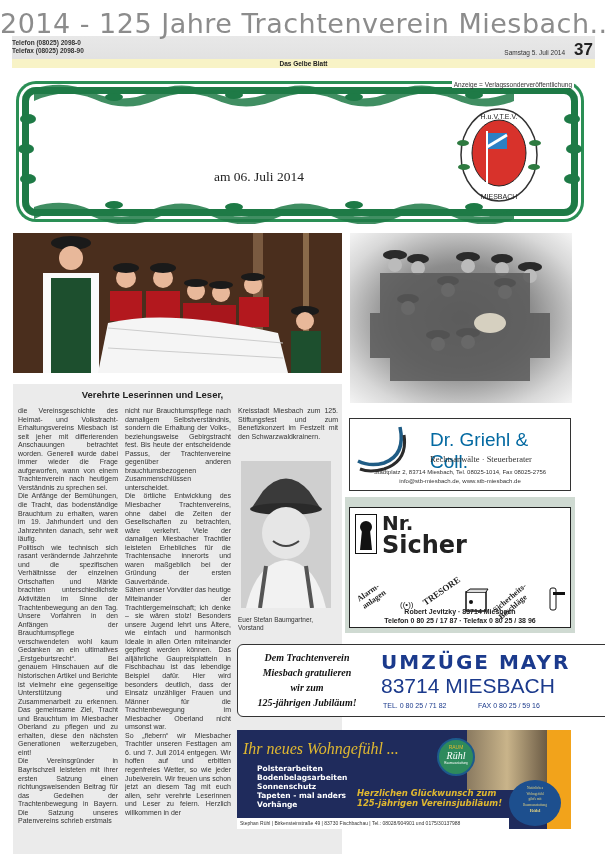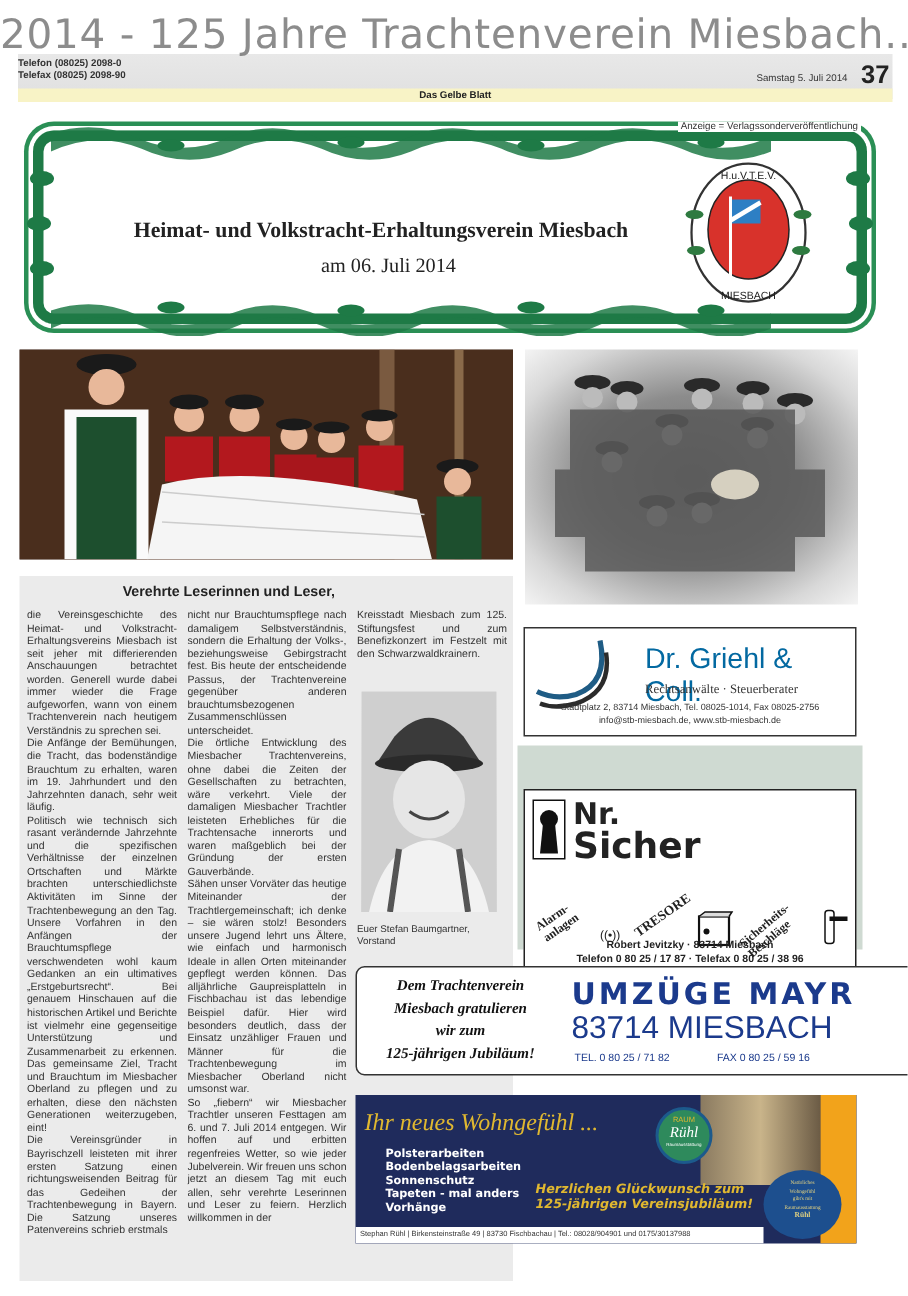--- a/index.html
+++ b/index.html
@@ -148,7 +148,6 @@
     </g>
   </svg>
   <div class="ad-note">Anzeige = Verlagssonderveröffentlichung</div>
-  <div class="banner-sub">Heimat- und Volkstracht-Erhaltungsverein Miesbach</div>
   <div class="banner-date">am 06. Juli 2014</div>
   <svg class="emblem" viewBox="0 0 90 110">
     <ellipse cx="45" cy="52" rx="38" ry="46" fill="#fff" stroke="#333" stroke-width="1.5"></ellipse>

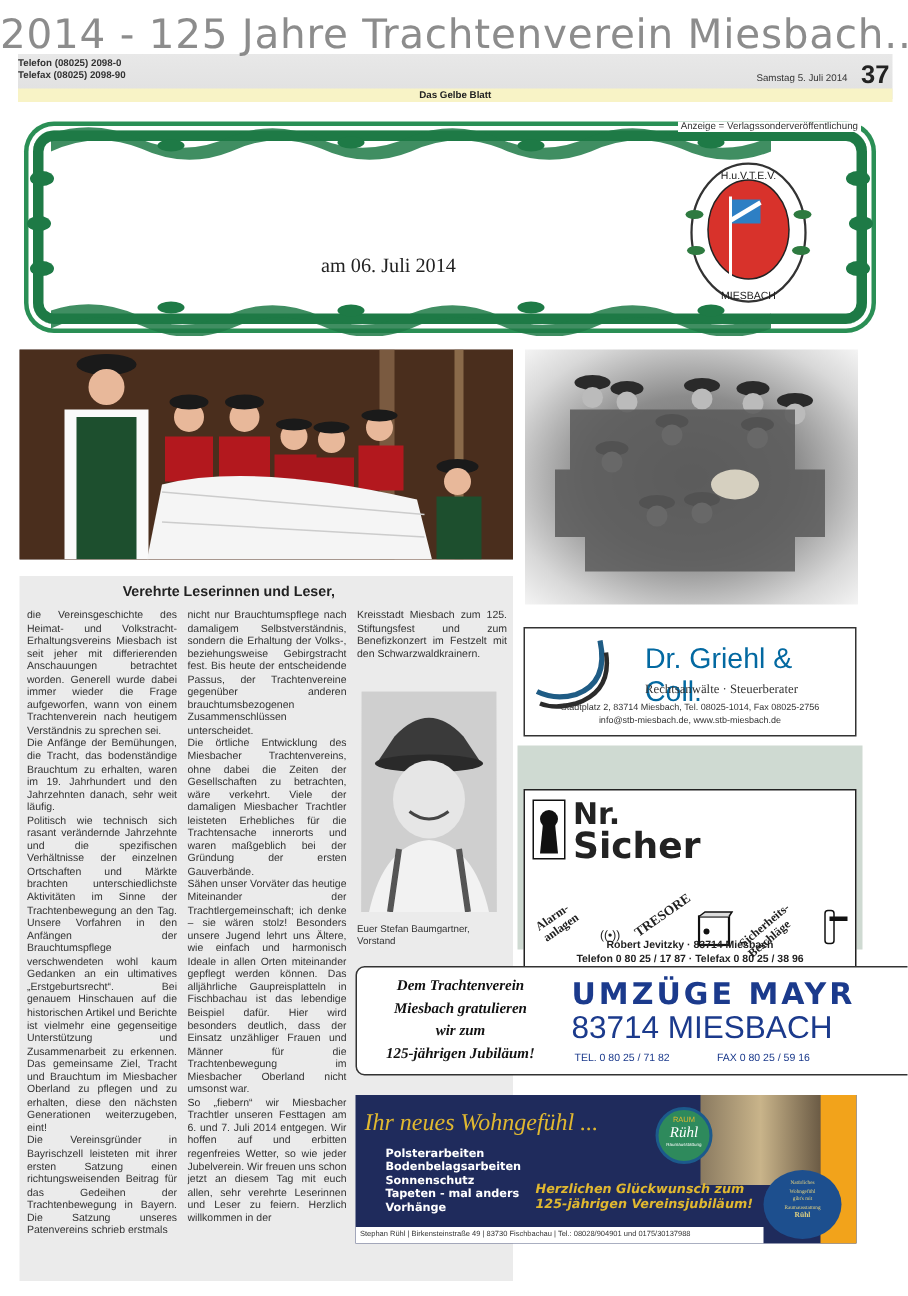--- a/index.html
+++ b/index.html
@@ -94,7 +94,7 @@
     border: 1.5px solid #333; background: #fff;
   }
   .ad-sicher {
-    position: absolute; top: 526px; left: 349px; width: 222px; height: 121px;
+    position: absolute; top: 507px; left: 349px; width: 222px; height: 121px;
     border: 1.5px solid #222; background: #fff; padding-left: 20px;
   }
   .ad-sicher-wrap {

